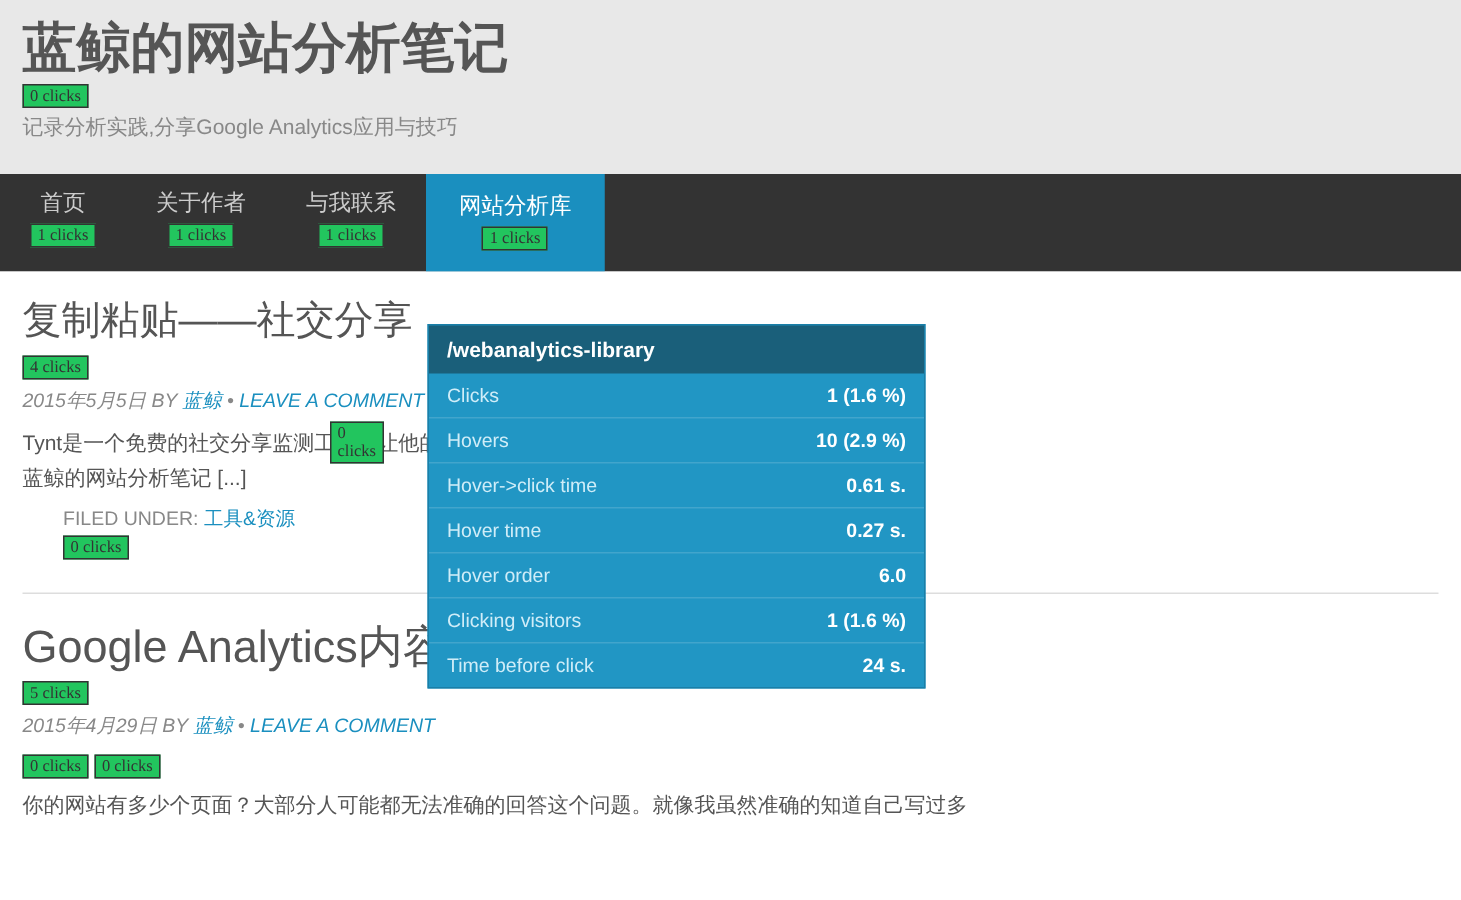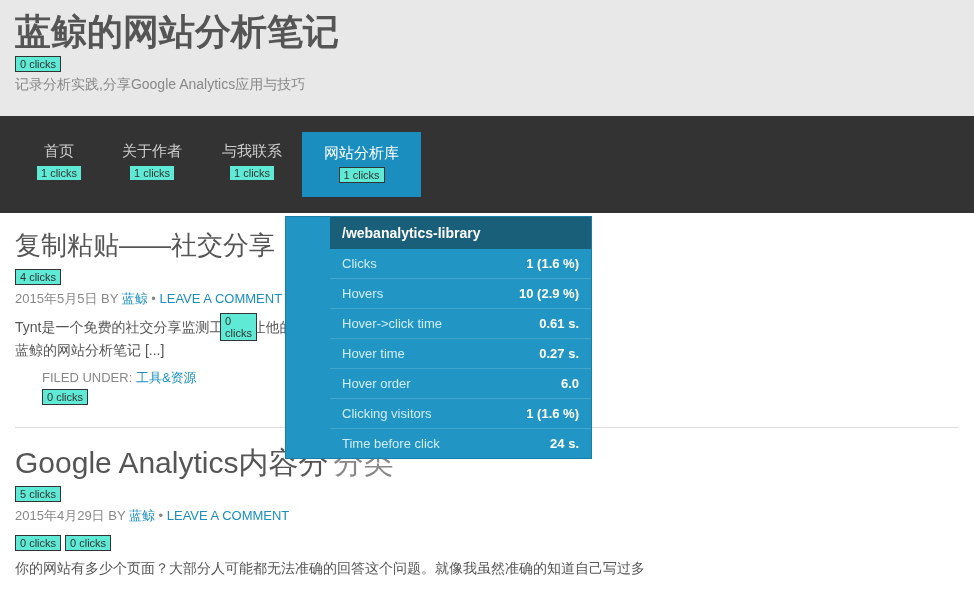--- a/index.html
+++ b/index.html
@@ -30,13 +30,13 @@
     }
     .click-badge {
       display: inline-block;
-      background: #5eead4;
+      background: #22c55e;
       border: 1px solid #333;
       font-size: 11px;
       color: #333;
       padding: 1px 4px;
       margin: 2px 0;
-      font-family: Liberation Sans, sans-serif;
+      font-family: Liberation Serif, serif;
     }
     .header-badge {
       margin-top: 3px;

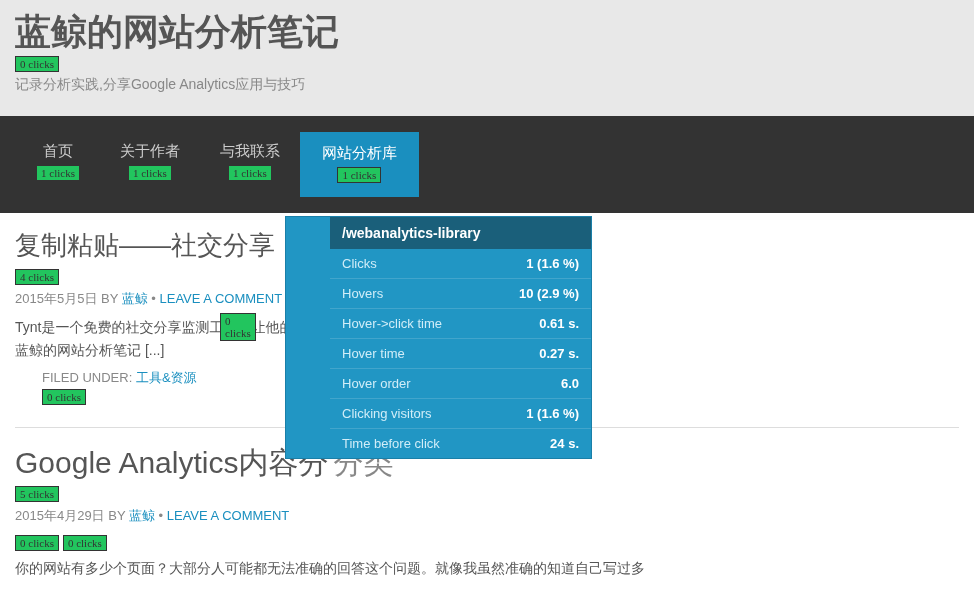--- a/index.html
+++ b/index.html
@@ -47,7 +47,7 @@
       background: #333;
       display: flex;
       align-items: stretch;
-      padding: 16px;
+      padding: 0;
     }
     .nav-item {
       color: #ccc;

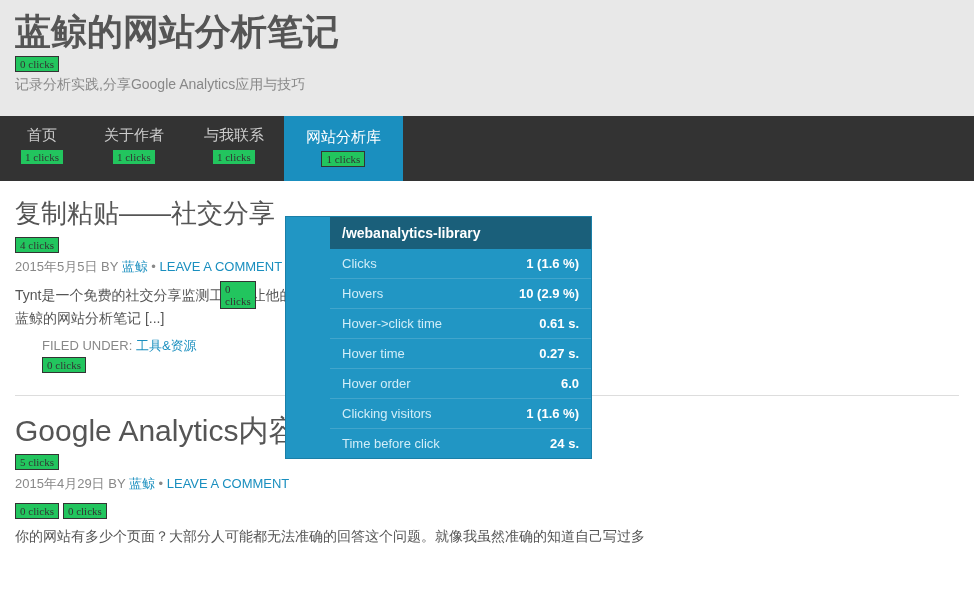--- a/index.html
+++ b/index.html
@@ -120,11 +120,10 @@
       position: absolute;
       top: 100px;
       left: 285px;
-      width: 307px;
+      width: 332px;
       background: #2196c4;
       z-index: 100;
       border: 1px solid #1a7fa8;
-      padding-left: 44px;
     }
     .dropdown-header {
       background: #1a5f7a;

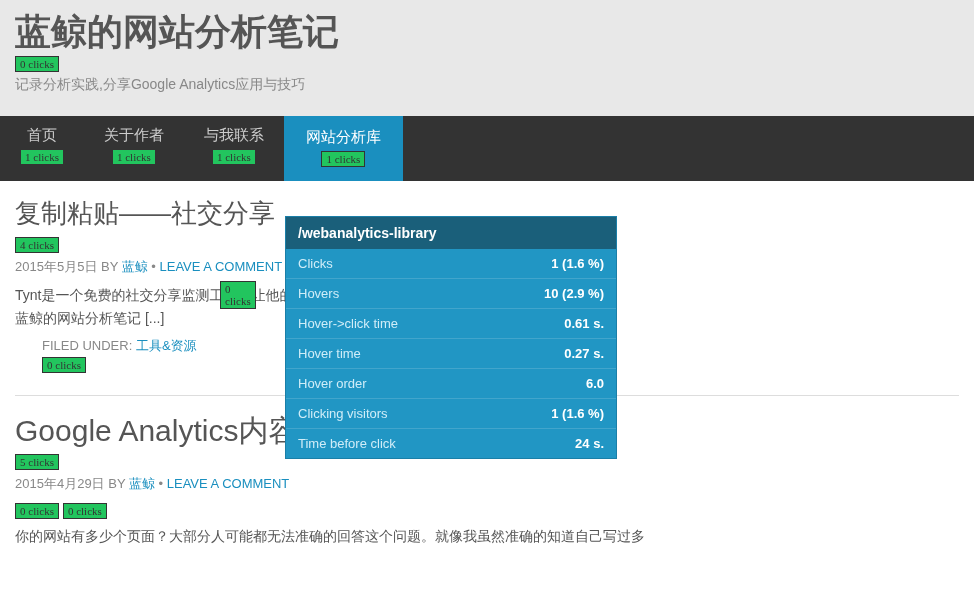--- a/index.html
+++ b/index.html
@@ -93,6 +93,7 @@
       font-size: 13px;
       color: #888;
       margin-bottom: 8px;
+      font-style: italic;
     }
     .article-meta a {
       color: #1a8fbf;

